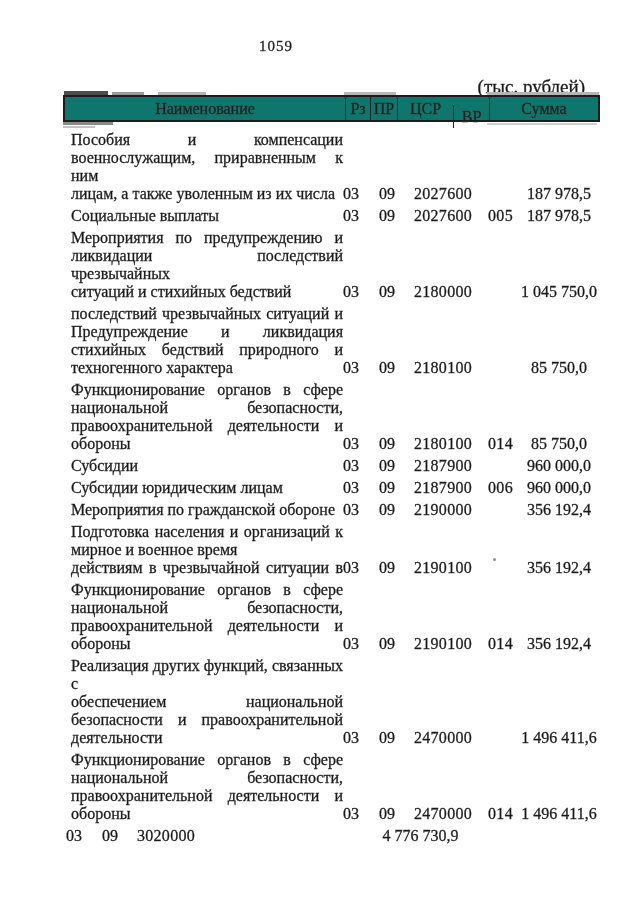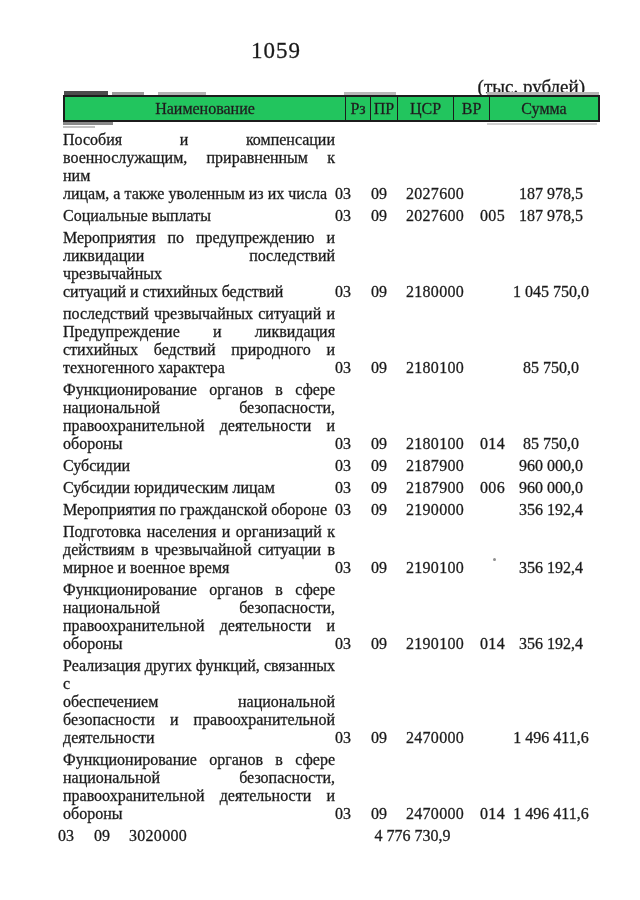--- a/index.html
+++ b/index.html
@@ -11,7 +11,7 @@
   }
   .page-number{
     position:absolute;top:38px;left:0;width:552px;
-    text-align:center;font-size:23px;letter-spacing:1px;
+    text-align:center;font-size:15px;letter-spacing:1px;
   }
   .units-note{
     position:absolute;top:76px;left:0;width:585px;

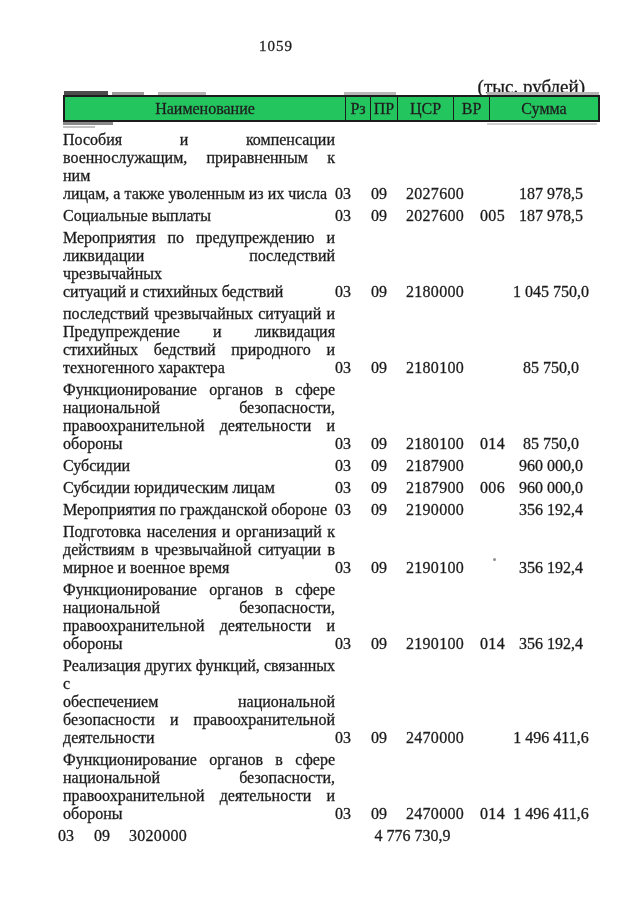--- a/index.html
+++ b/index.html
@@ -19,7 +19,7 @@
   }
   .thead{
     position:absolute;left:63px;top:95px;width:537px;height:27px;
-    display:flex;box-sizing:border-box;border:2px solid #1c1c1c;background:#22c55e;
+    display:flex;box-sizing:border-box;border:2px solid #1c1c1c;background:#0f766e;
     font-size:16px;
   }
   .th{

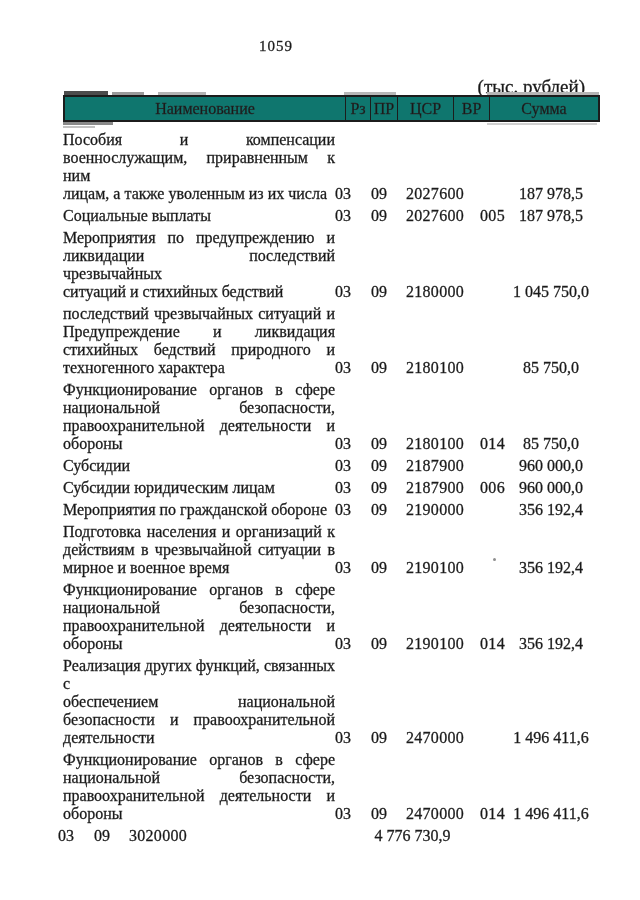--- a/index.html
+++ b/index.html
@@ -31,7 +31,7 @@
   .th-rz{width:25px;}
   .th-pr{width:27px;}
   .th-tsr{width:56px;}
-  .th-vr{width:36px;}
+  .th-vr{width:36px;margin-top:8px;}
   .th-sum{flex:1;}
   .tbody{
     position:absolute;left:58px;top:131px;width:537px;

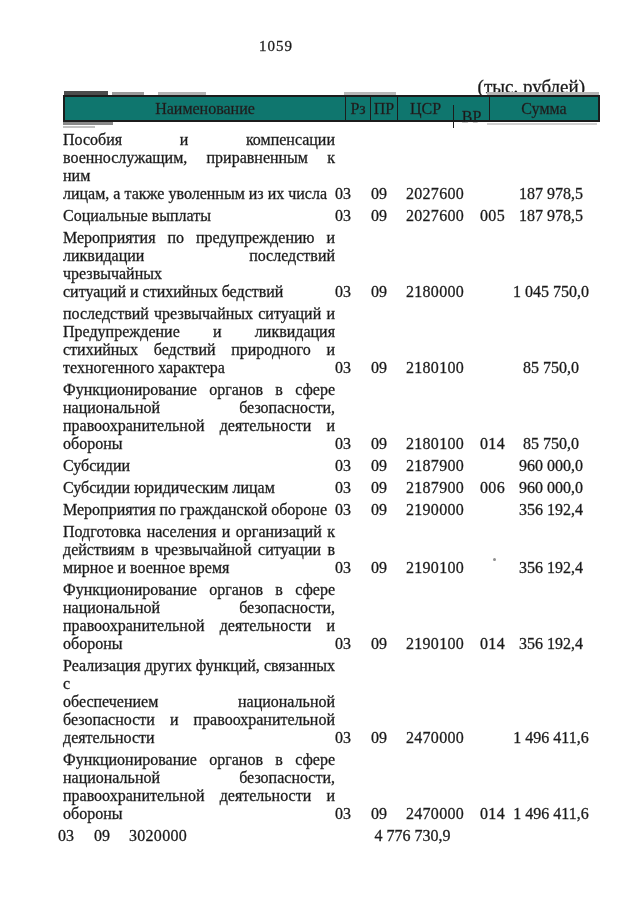--- a/index.html
+++ b/index.html
@@ -34,7 +34,7 @@
   .th-vr{width:36px;margin-top:8px;}
   .th-sum{flex:1;}
   .tbody{
-    position:absolute;left:58px;top:131px;width:537px;
+    position:absolute;left:66px;top:131px;width:537px;
     font-size:16px;line-height:18px;
   }
   .trow{display:flex;align-items:flex-end;margin-bottom:4px;}

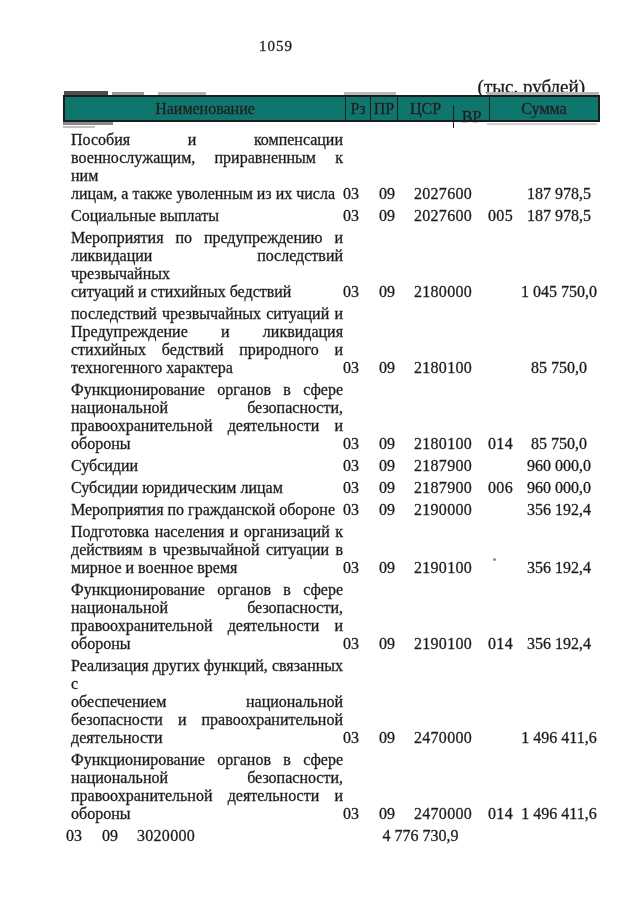--- a/index.html
+++ b/index.html
@@ -178,8 +178,8 @@
     <div class="trow">
       <div class="cell c-name">
           <div class="nline">Подготовка населения и организаций к</div>
+          <div class="nline nlast">мирное и военное время</div>
           <div class="nline">действиям в чрезвычайной ситуации в</div>
-          <div class="nline nlast">мирное и военное время</div>
         </div>
       <div class="cell c-rz">03</div>
       <div class="cell c-pr">09</div>

